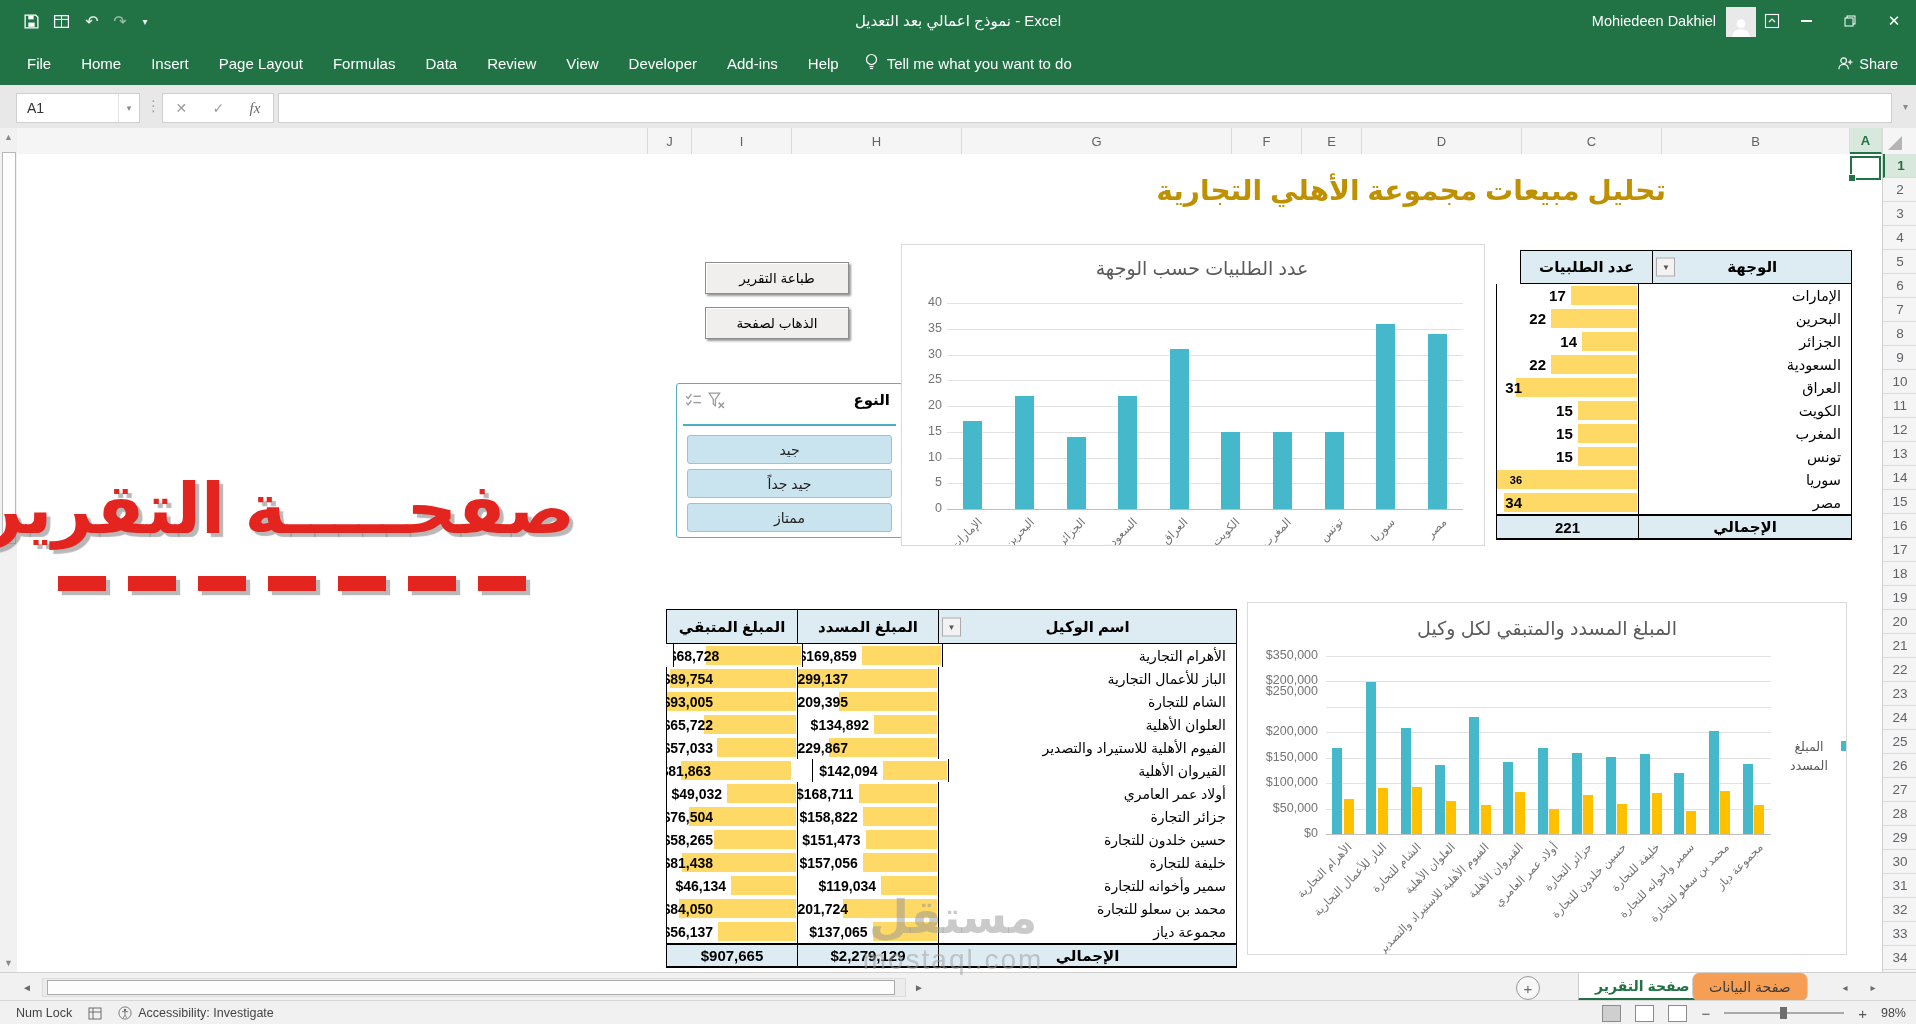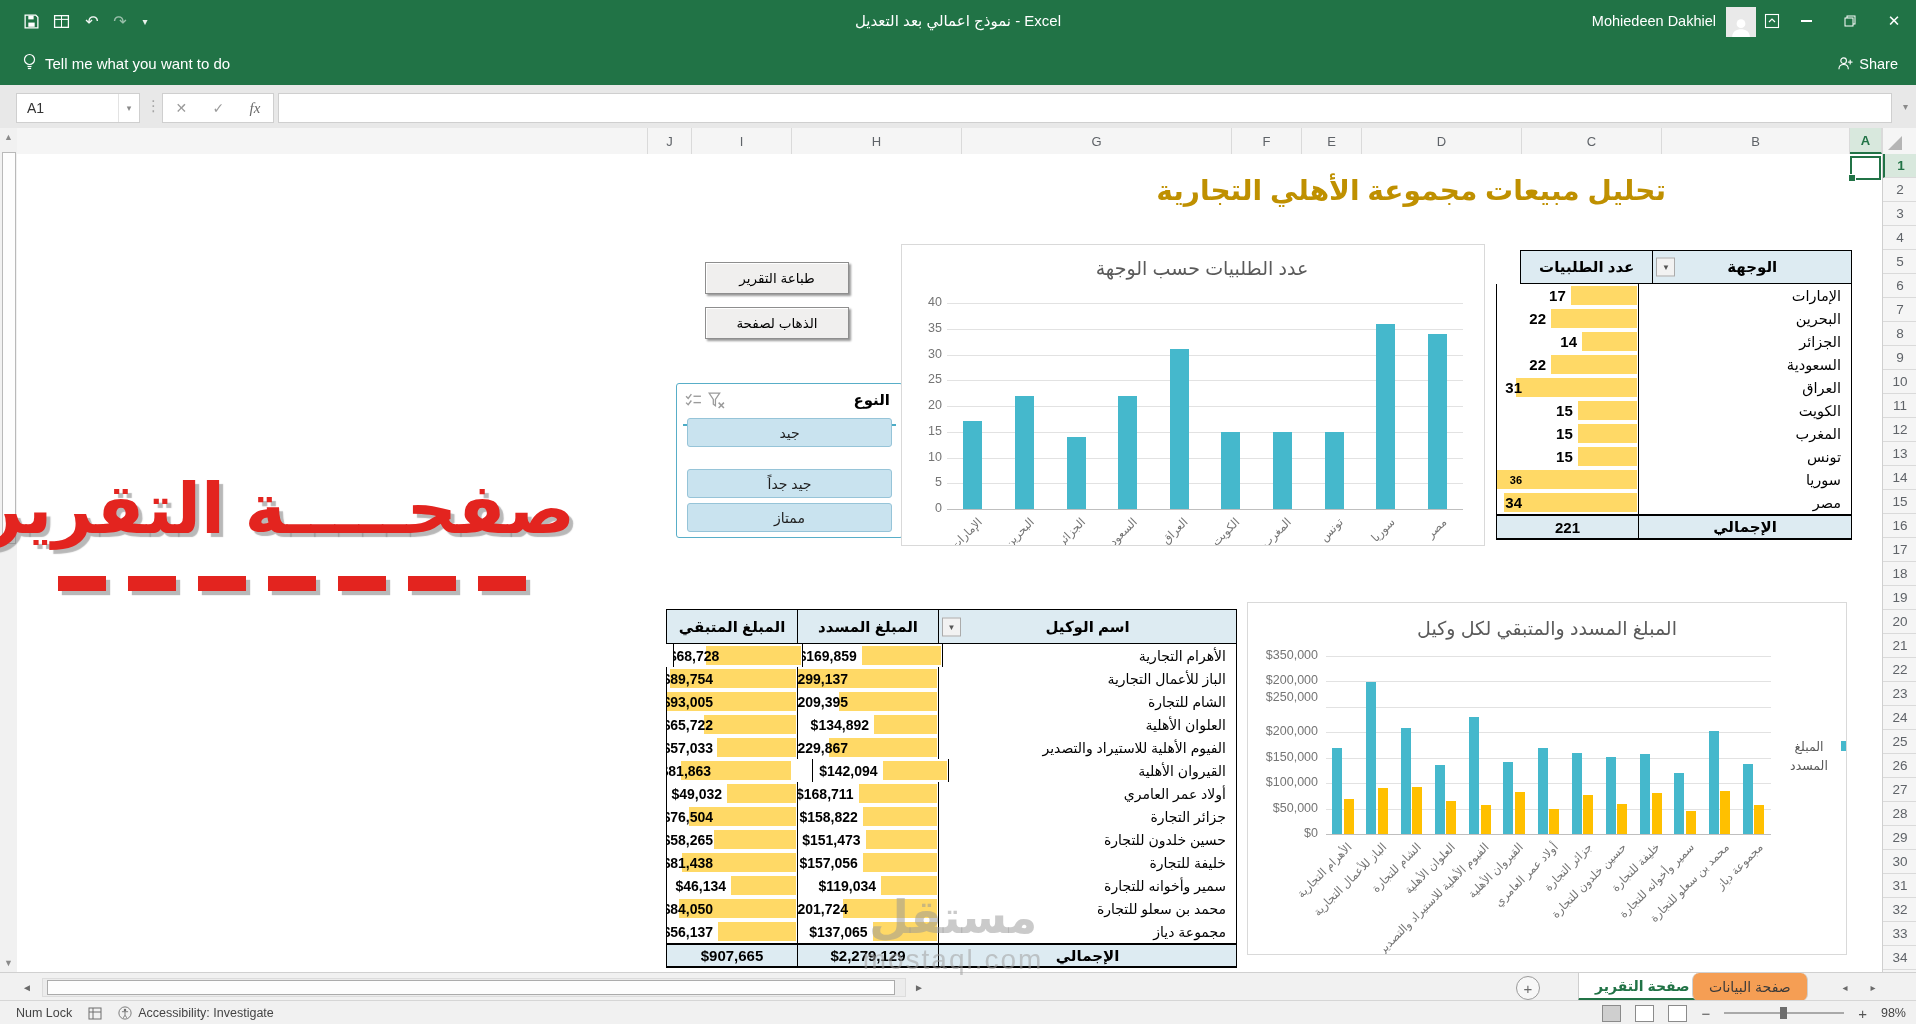--- a/index.html
+++ b/index.html
@@ -152,6 +152,19 @@
 
   <div class="abs" id="ribbonrow">
     <div style="width:12px;"></div>
+    <div id="ribbon-tabs" style="display:flex;">
+        <div class="rtab">File</div>
+        <div class="rtab">Home</div>
+        <div class="rtab">Insert</div>
+        <div class="rtab">Page Layout</div>
+        <div class="rtab">Formulas</div>
+        <div class="rtab">Data</div>
+        <div class="rtab">Review</div>
+        <div class="rtab">View</div>
+        <div class="rtab">Developer</div>
+        <div class="rtab">Add-ins</div>
+        <div class="rtab">Help</div>
+      </div>
     <div id="tellme">
       <span>
         <svg width="15" height="18" viewBox="0 0 14 18">

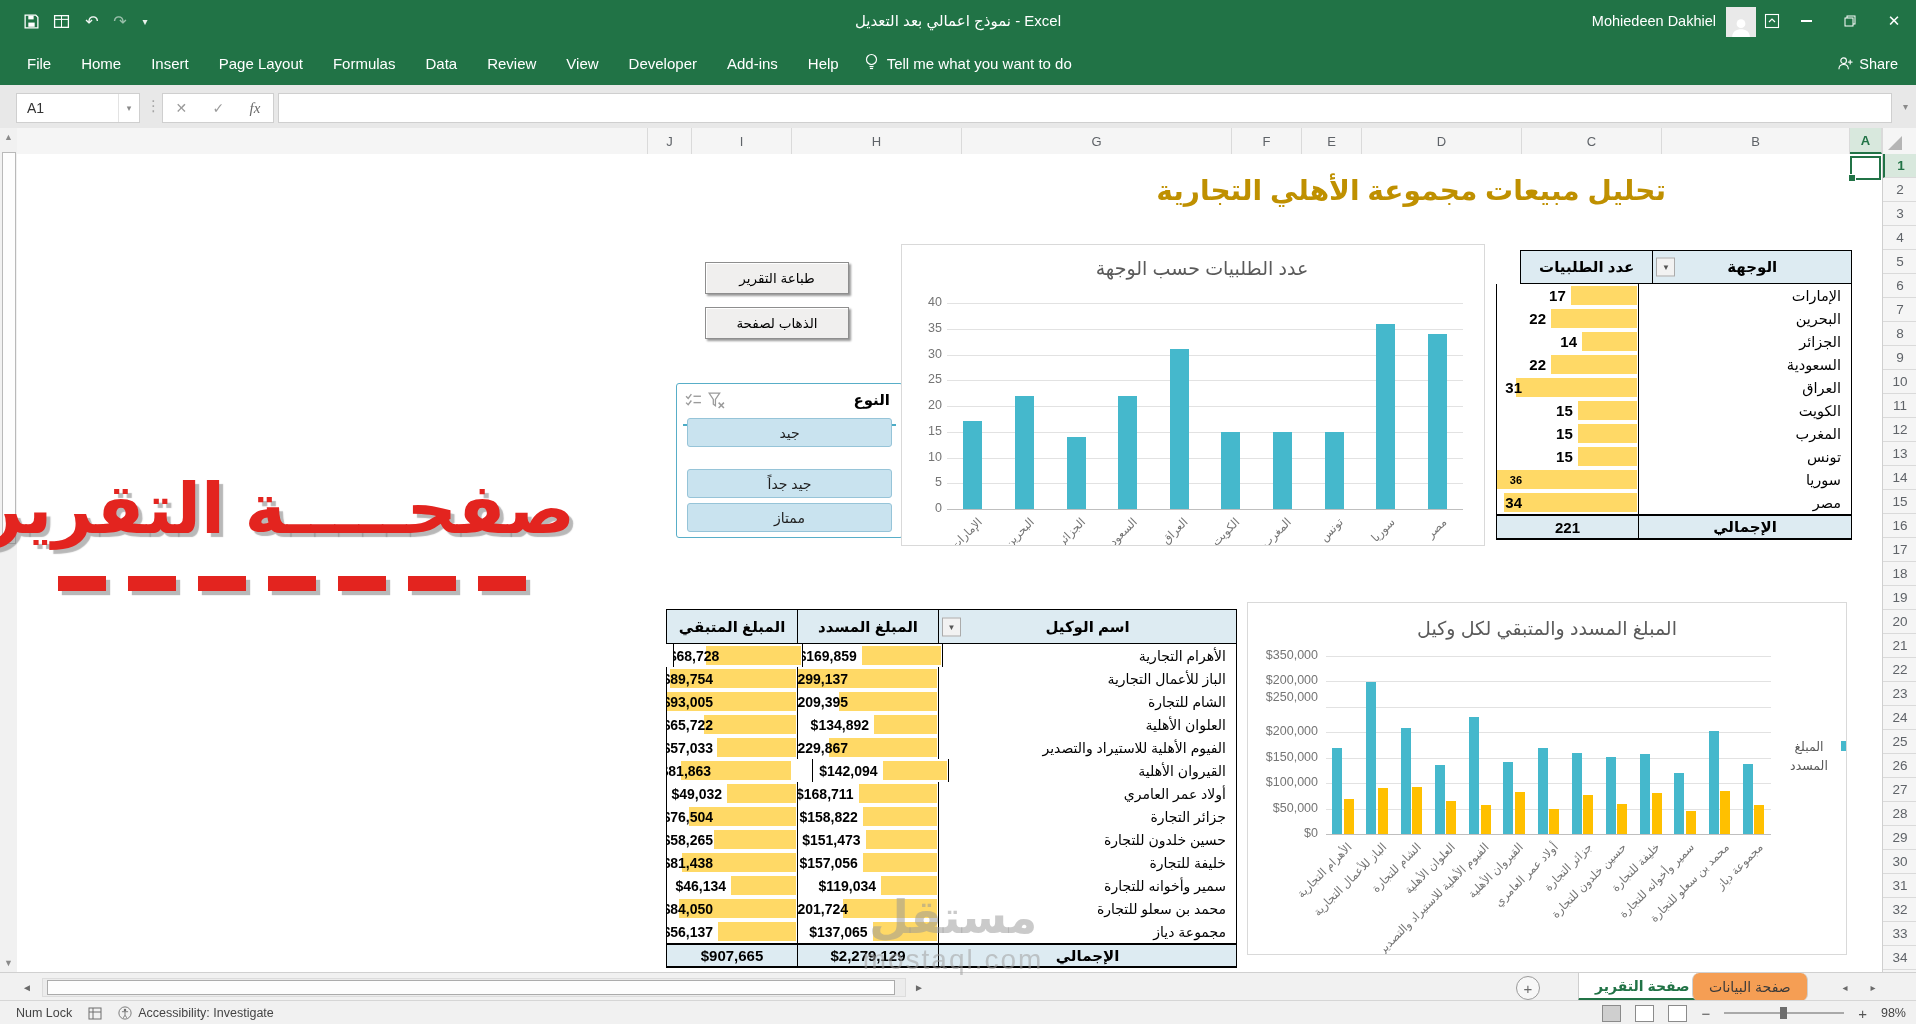--- a/index.html
+++ b/index.html
@@ -300,7 +300,7 @@
     <div id="slicer-title">النوع</div>
     <div id="slicer-rule"></div>
     <div id="slicer-items"></div>
-  <div class="slicer-item" style="top: 34px;">جيد</div>
+  <div class="slicer-item" style="top: 51px;">جيد</div>
       <div class="slicer-item" style="top: 85px;">جيد جداً</div>
       <div class="slicer-item" style="top: 119px;">ممتاز</div>
     </div>

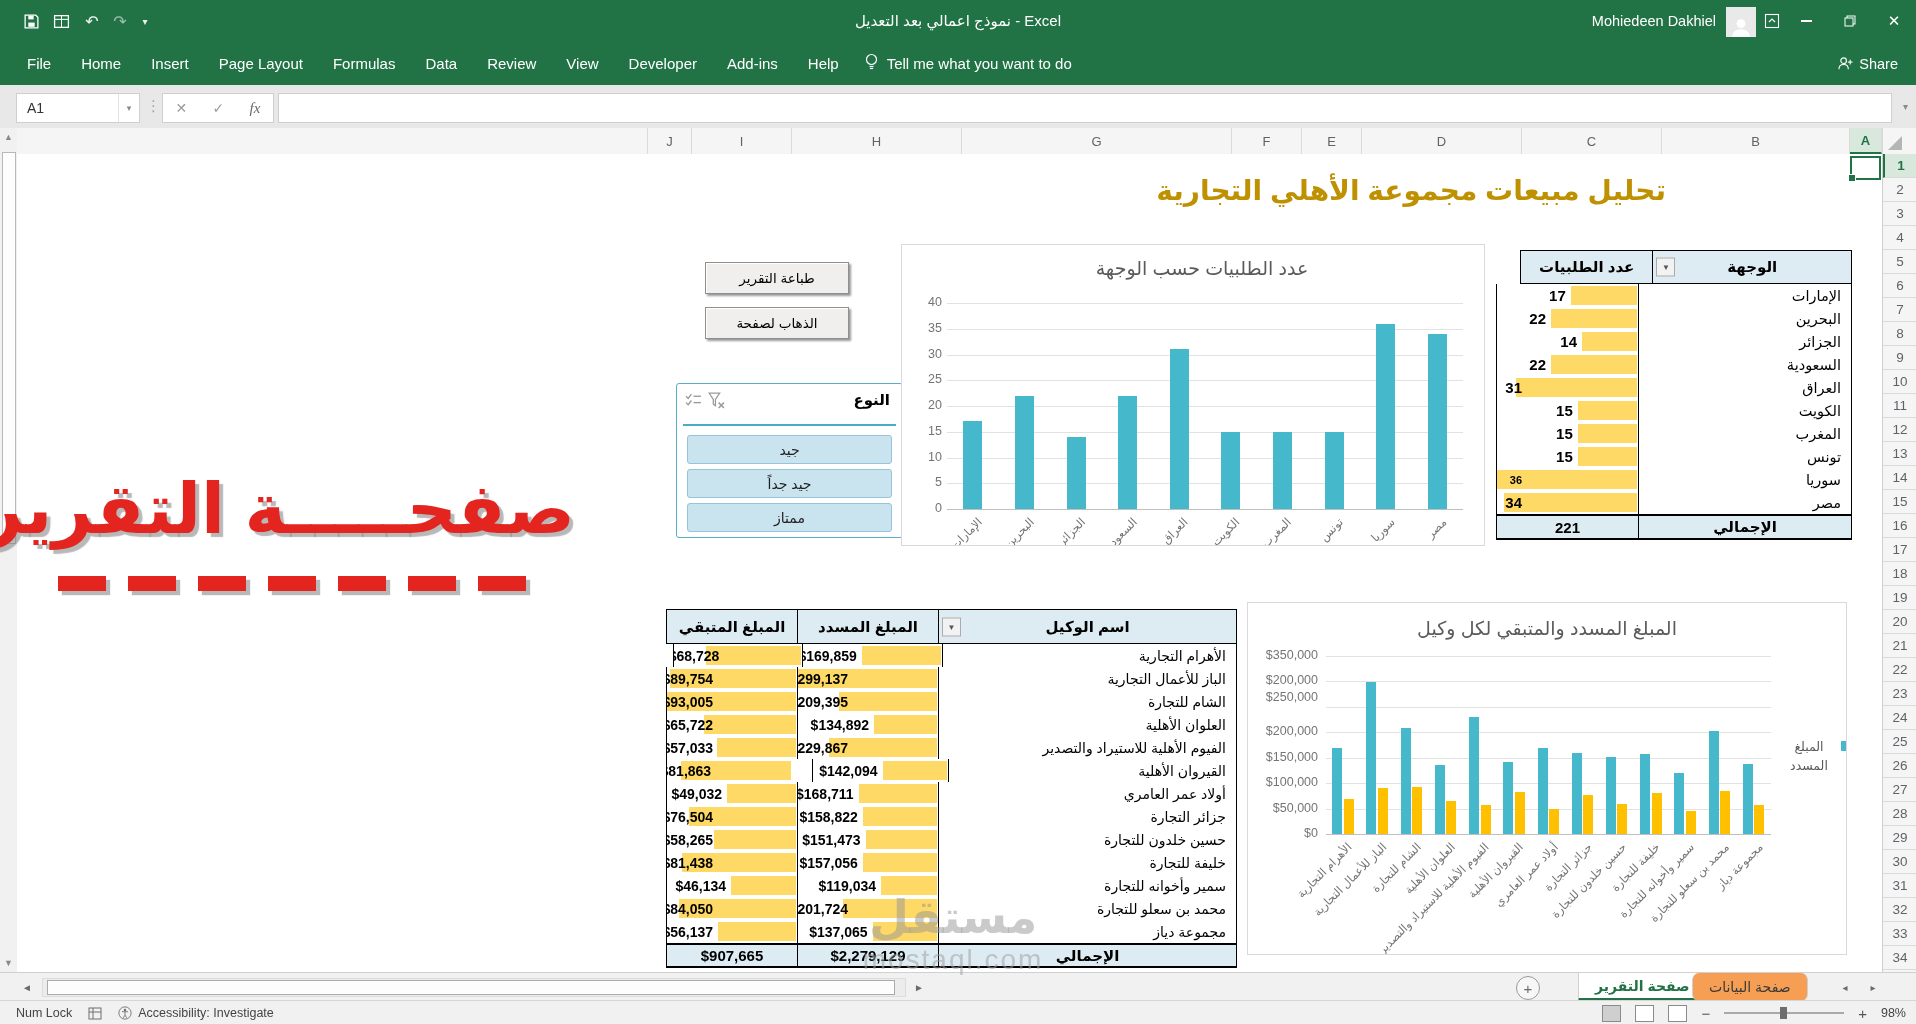--- a/index.html
+++ b/index.html
@@ -597,7 +597,7 @@
       <div class="gridline" style="left: 78px; width: 445px; top: 129.286px;"></div>
       <div class="ytick" style="left: 6px; width: 64px; top: 121.286px;">$200,000</div>
       <div class="gridline" style="left: 78px; width: 445px; top: 103.857px;"></div>
-      <div class="ytick" style="left: 6px; width: 64px; top: 87px;">$250,000</div>
+      <div class="ytick" style="left: 6px; width: 64px; top: 81px;">$250,000</div>
       <div class="gridline" style="left: 78px; width: 445px; top: 78.4286px;"></div>
       <div class="ytick" style="left: 6px; width: 64px; top: 70.4286px;">$200,000</div>
       <div class="gridline" style="left: 78px; width: 445px; top: 53px;"></div>

